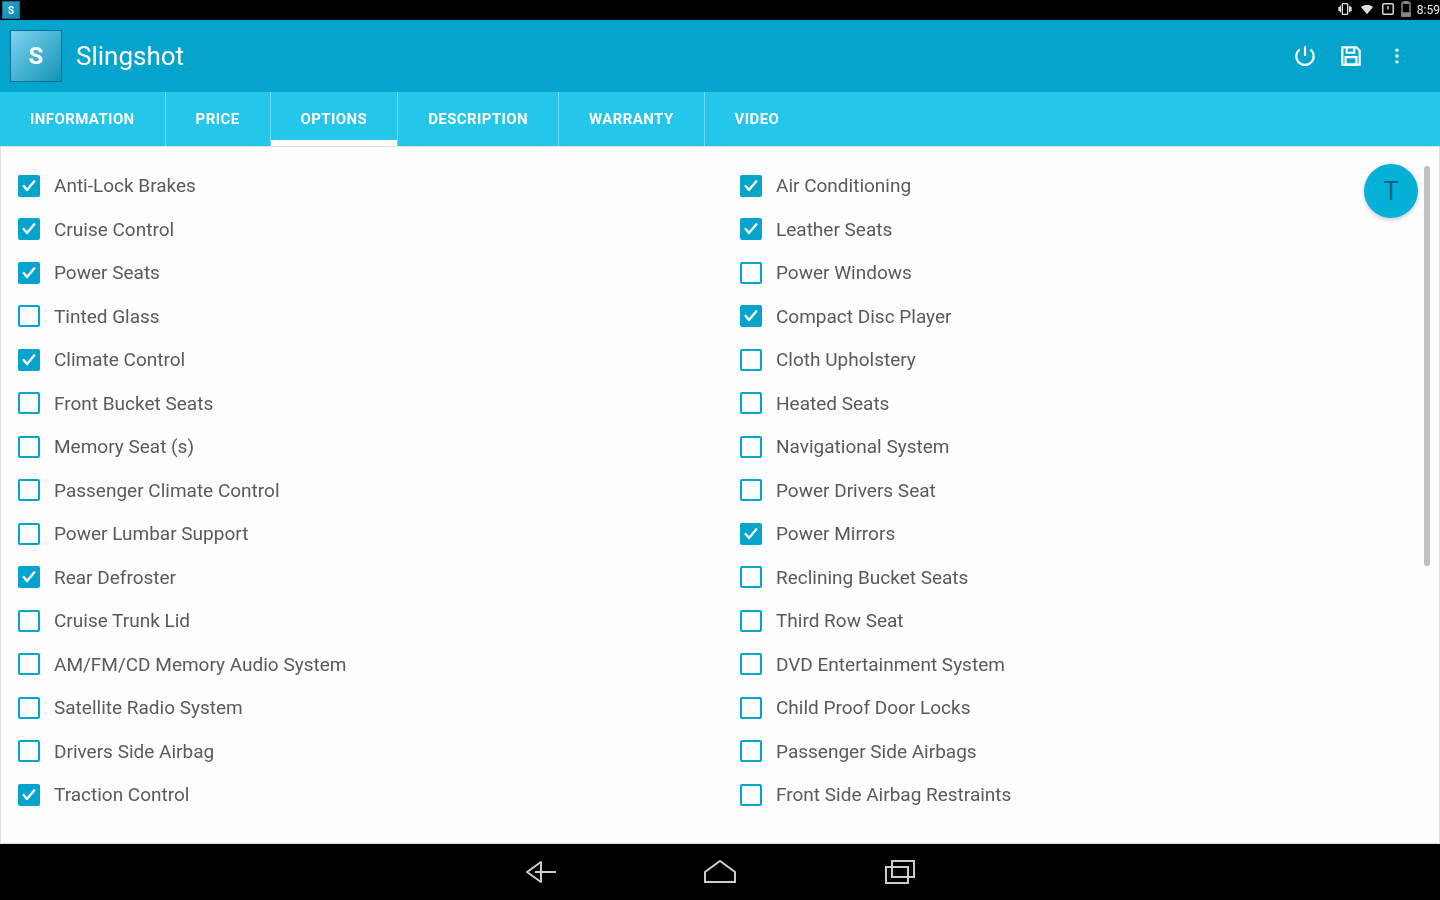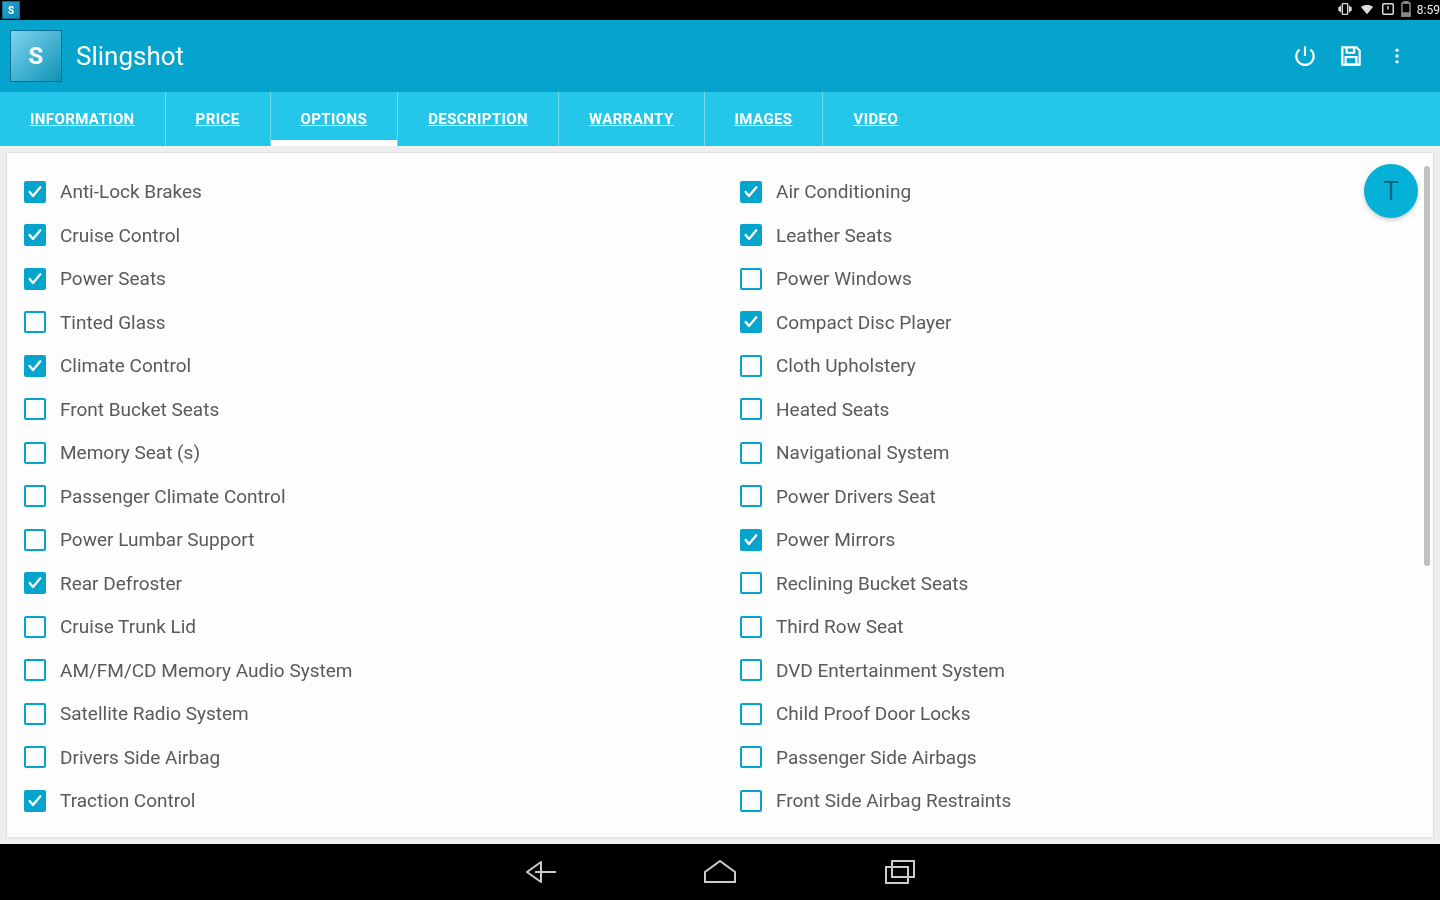--- a/index.html
+++ b/index.html
@@ -63,7 +63,6 @@
   font-size: 15px;
   font-weight: 700;
   letter-spacing: 0.4px;
-  text-decoration: underline;
 }
 .tab {
   padding: 0 30px;

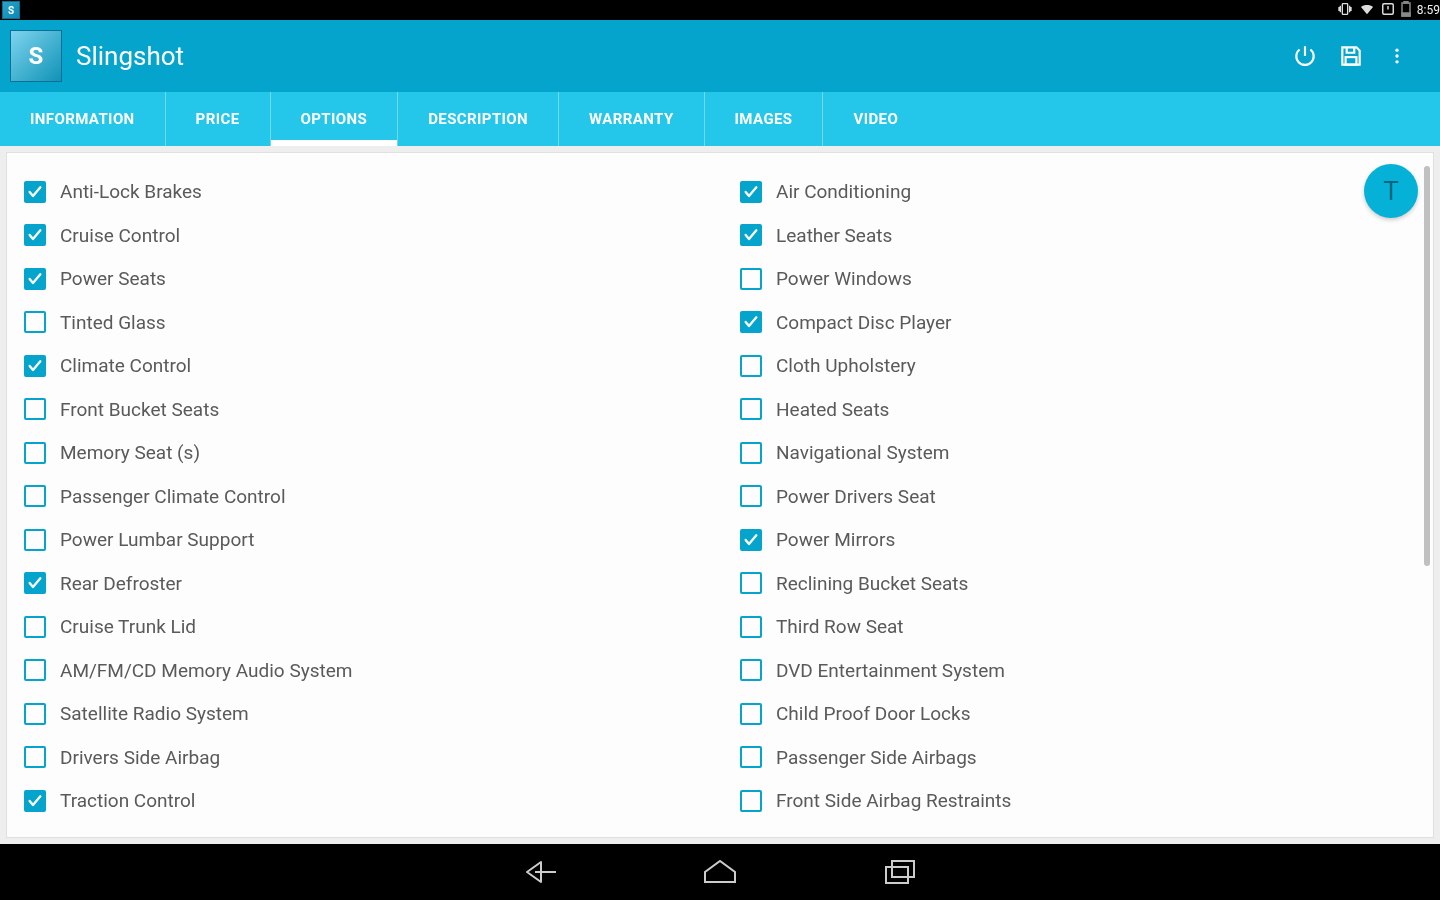--- a/index.html
+++ b/index.html
@@ -245,9 +245,6 @@
         <span>WARRANTY</span>
       </div>
       <div class="tab">
-        <span>IMAGES</span>
-      </div>
-      <div class="tab">
         <span>VIDEO</span>
       </div>
     </div>

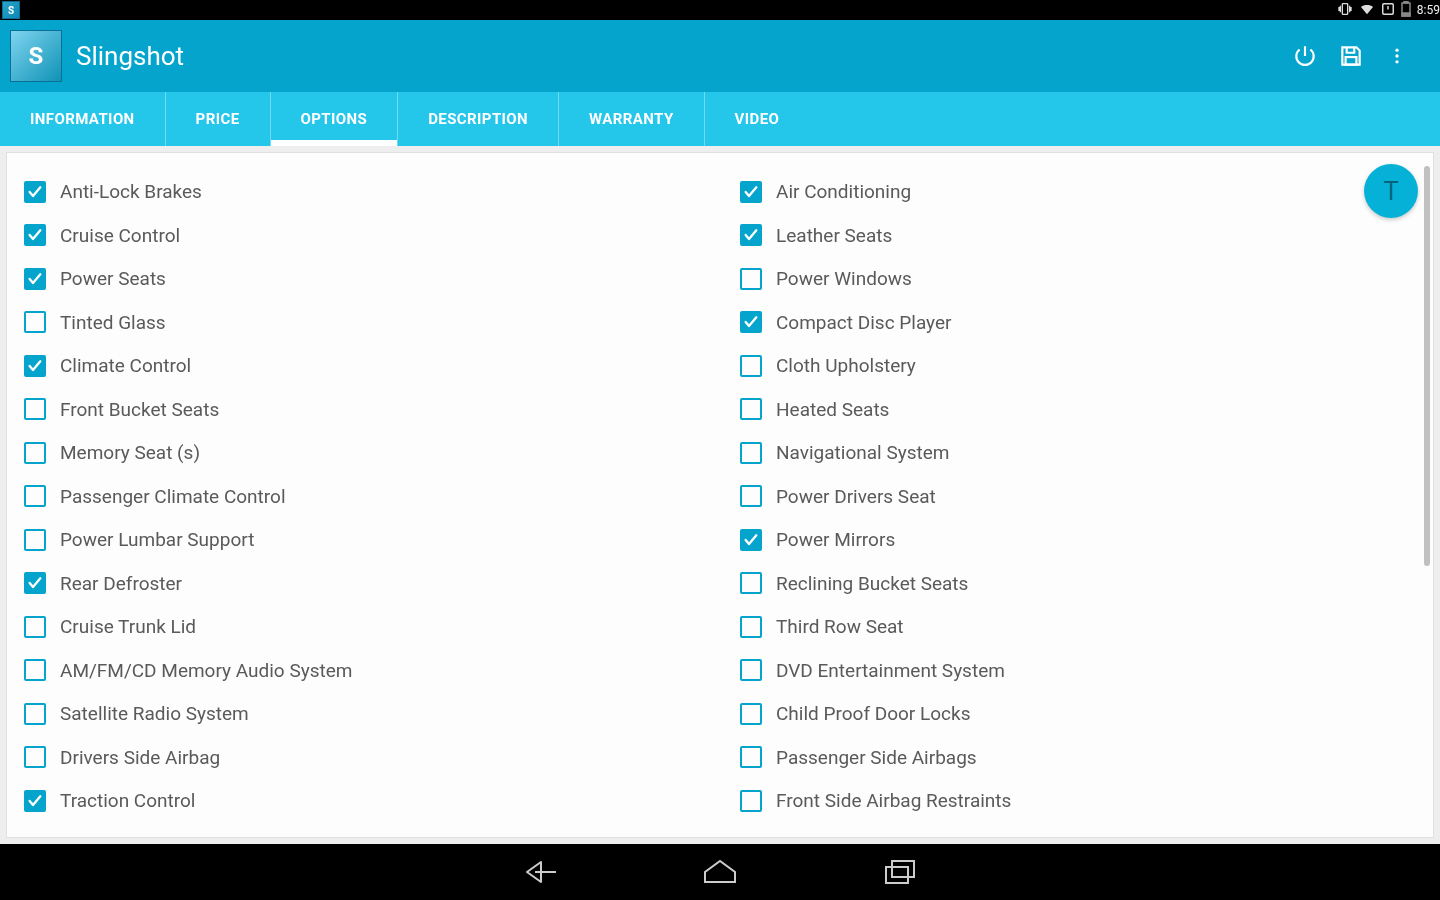--- a/index.html
+++ b/index.html
@@ -91,7 +91,6 @@
 }
 .content-wrap {
   flex: 1;
-  padding: 6px;
   overflow: hidden;
   position: relative;
 }

